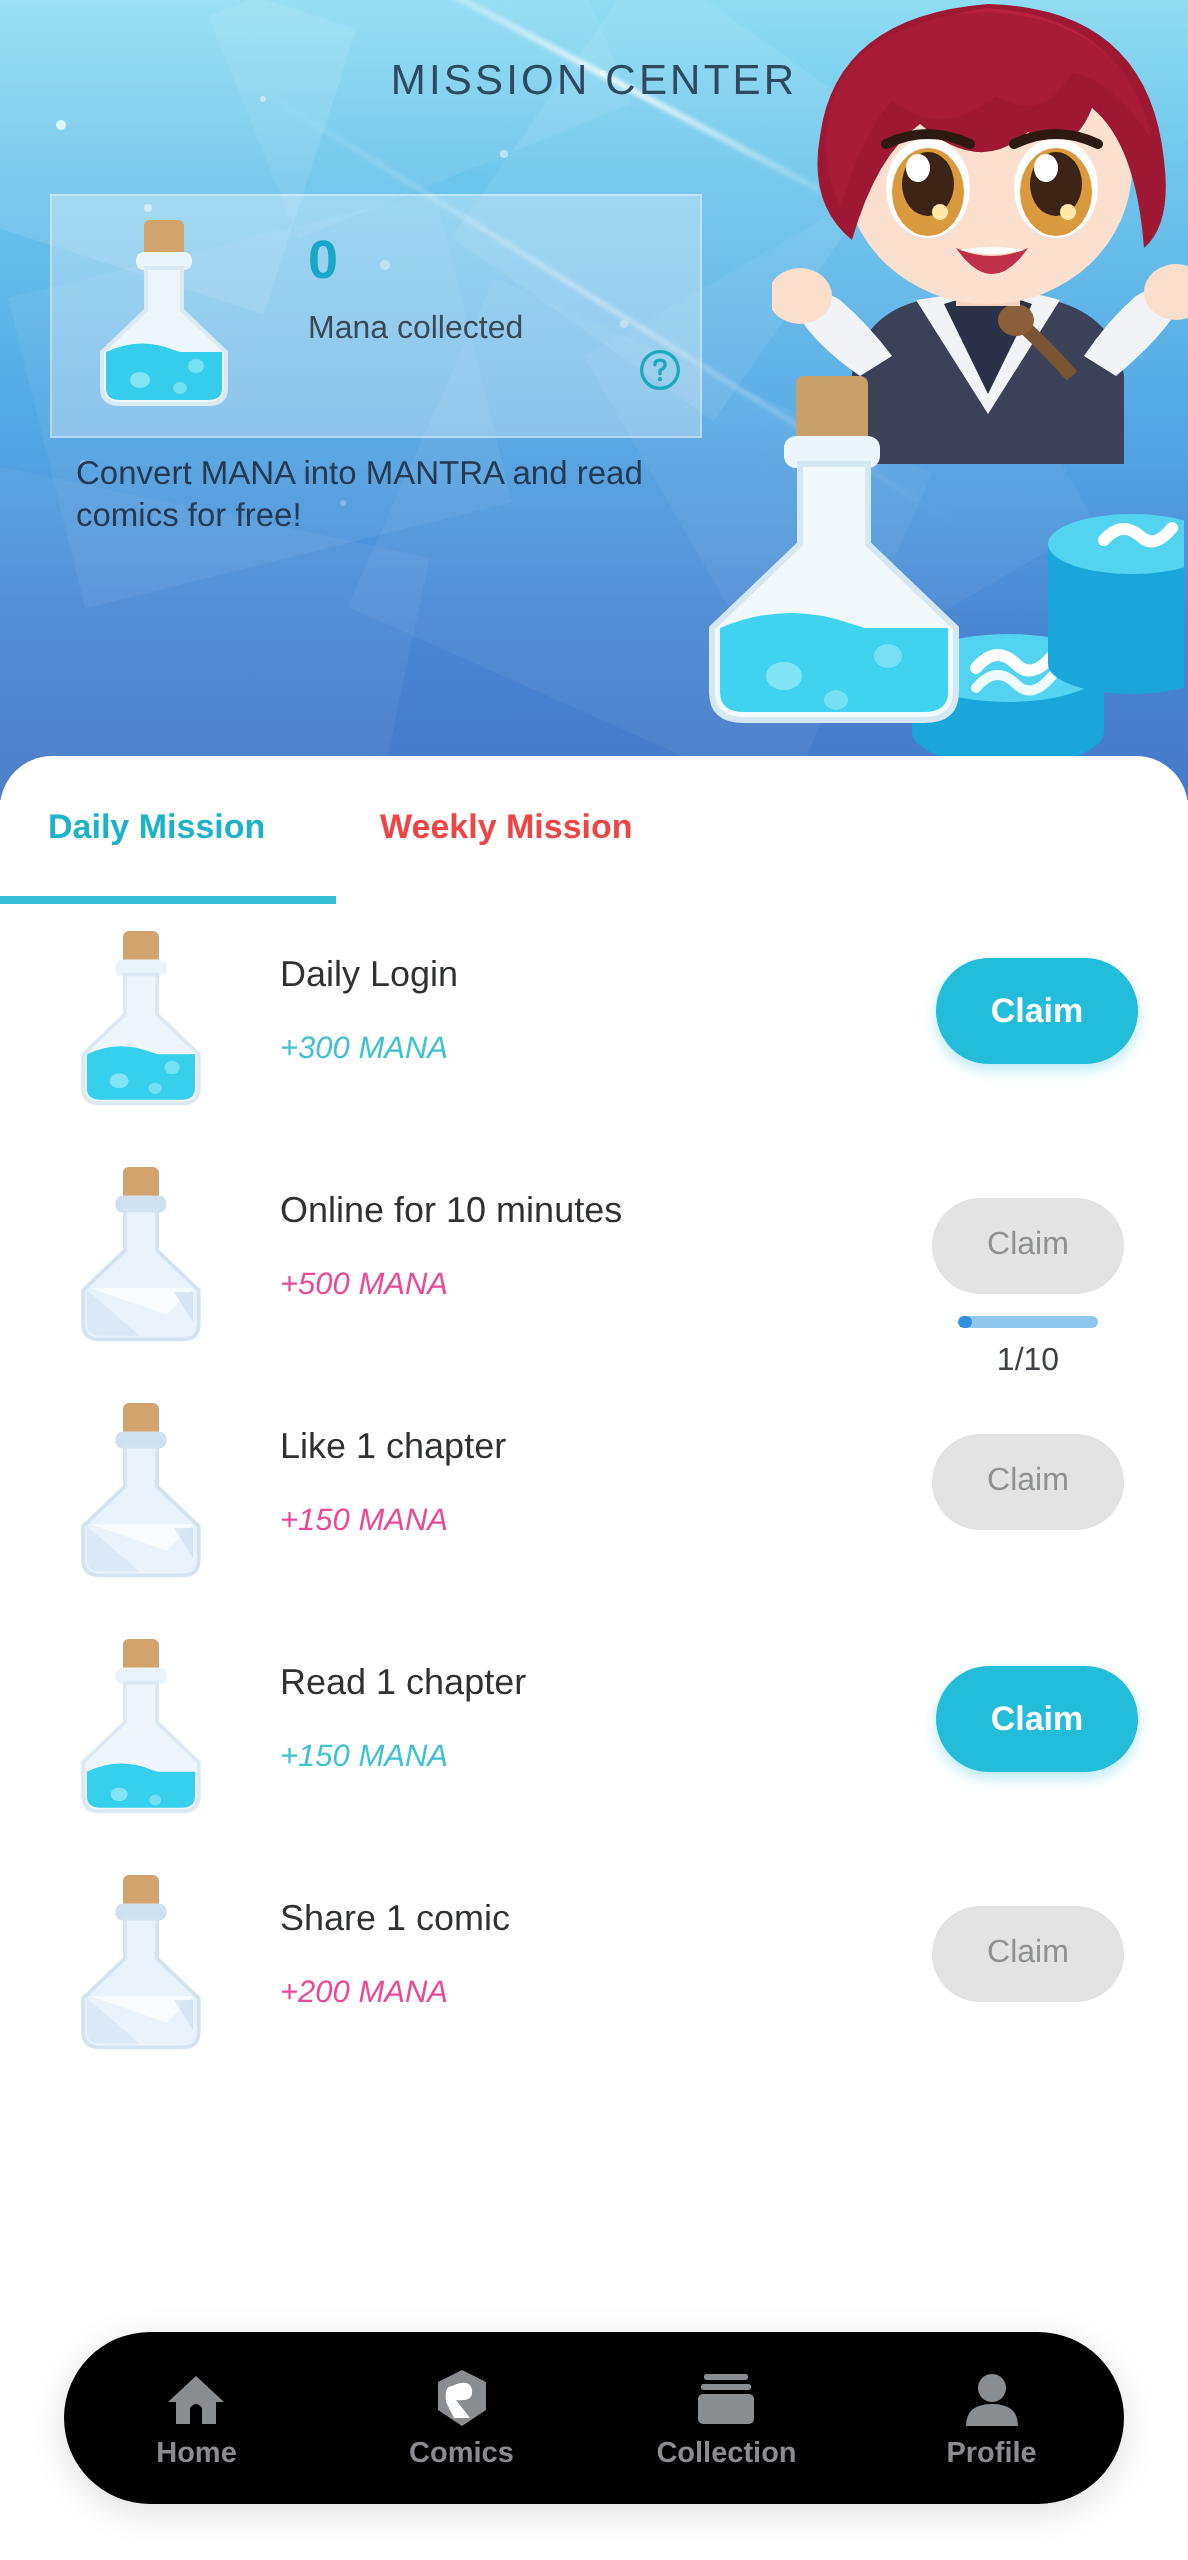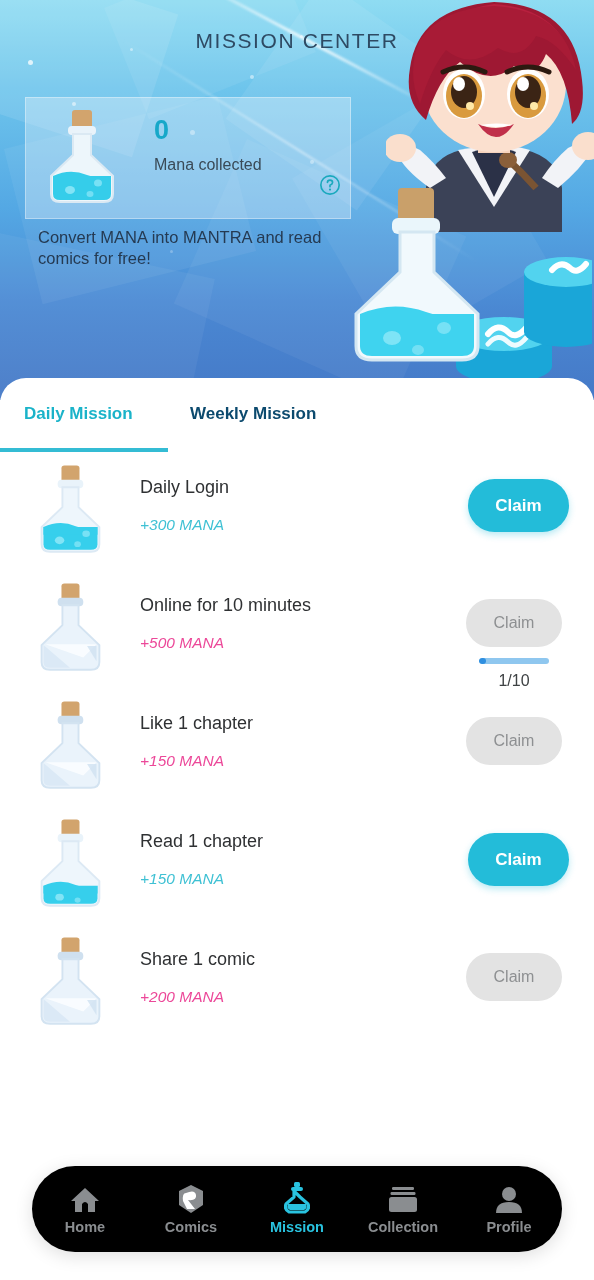--- a/index.html
+++ b/index.html
@@ -140,7 +140,7 @@
     padding: 0;
   }
   .tab-0 { left: 24px; color: #1ab3c9; }
-  .tab-1 { left: 190px; color: #0c4a6e; }
+  .tab-1 { left: 190px; color: #ef4444; }
   .tab-underline {
     position: absolute;
     left: 0; top: 70px;

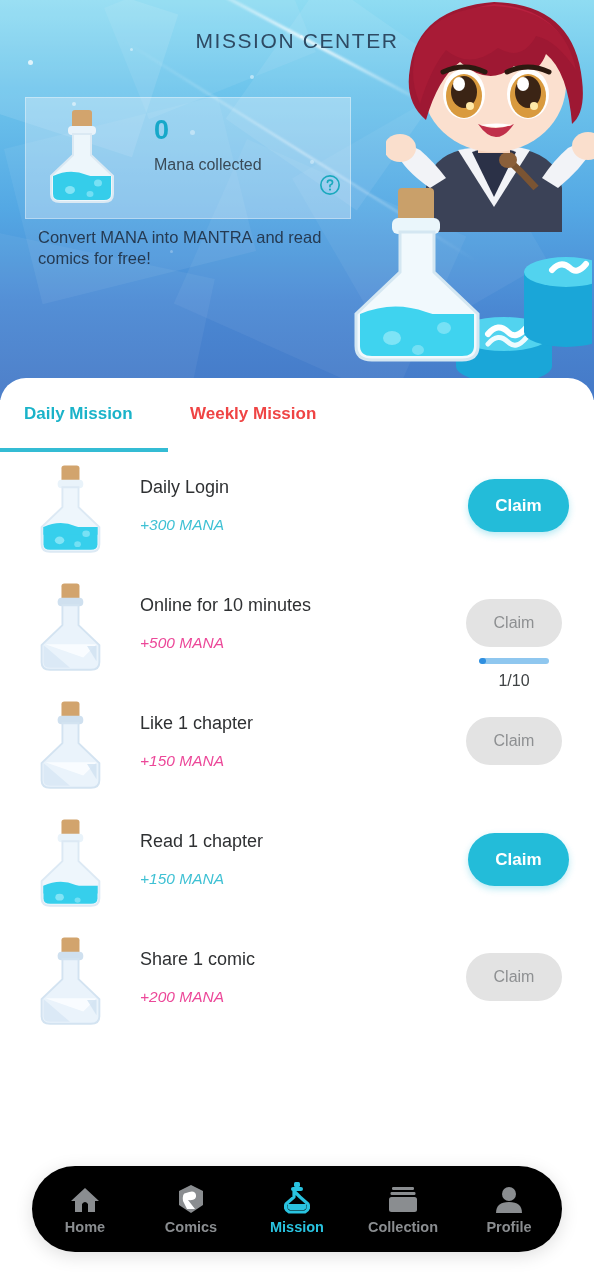--- a/index.html
+++ b/index.html
@@ -493,17 +493,6 @@
     <span class="nav-label">Comics</span>
   </button>
 
-  <button class="nav-item active">
-    <span class="nav-icon">
-      <svg width="26" height="32" viewBox="0 0 26 32">
-        <rect x="10" y="0" width="6" height="5" rx="1.5" fill="#29c3e0"></rect>
-        <rect x="7" y="5" width="12" height="4" rx="2" fill="#29c3e0"></rect>
-        <path d="M10 9 L10 15 L2 22 Q0 27 5 30 L21 30 Q26 27 24 22 L16 15 L9.9 9 Z" fill="none" stroke="#29c3e0" stroke-width="3.2" stroke-linejoin="round"></path>
-        <path d="M4 22 L22 22 Q24 26 20 28 L6 28 Q2 26 4 22 Z" fill="#29c3e0"></path>
-      </svg>
-    </span>
-    <span class="nav-label">Mission</span>
-  </button>
 
   <button class="nav-item">
     <span class="nav-icon">

